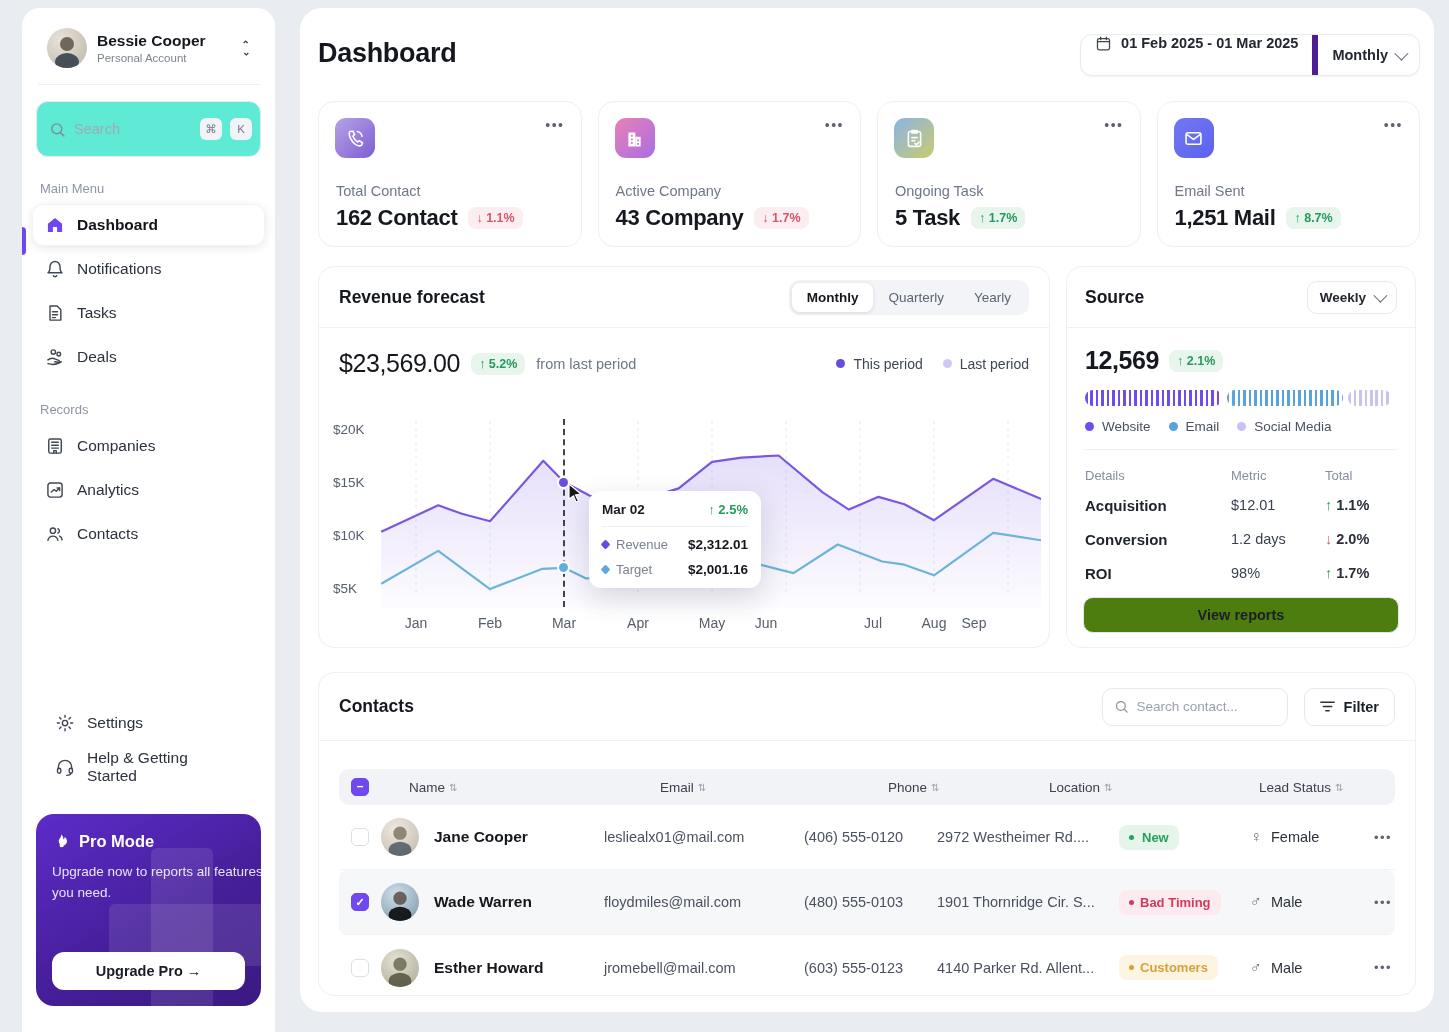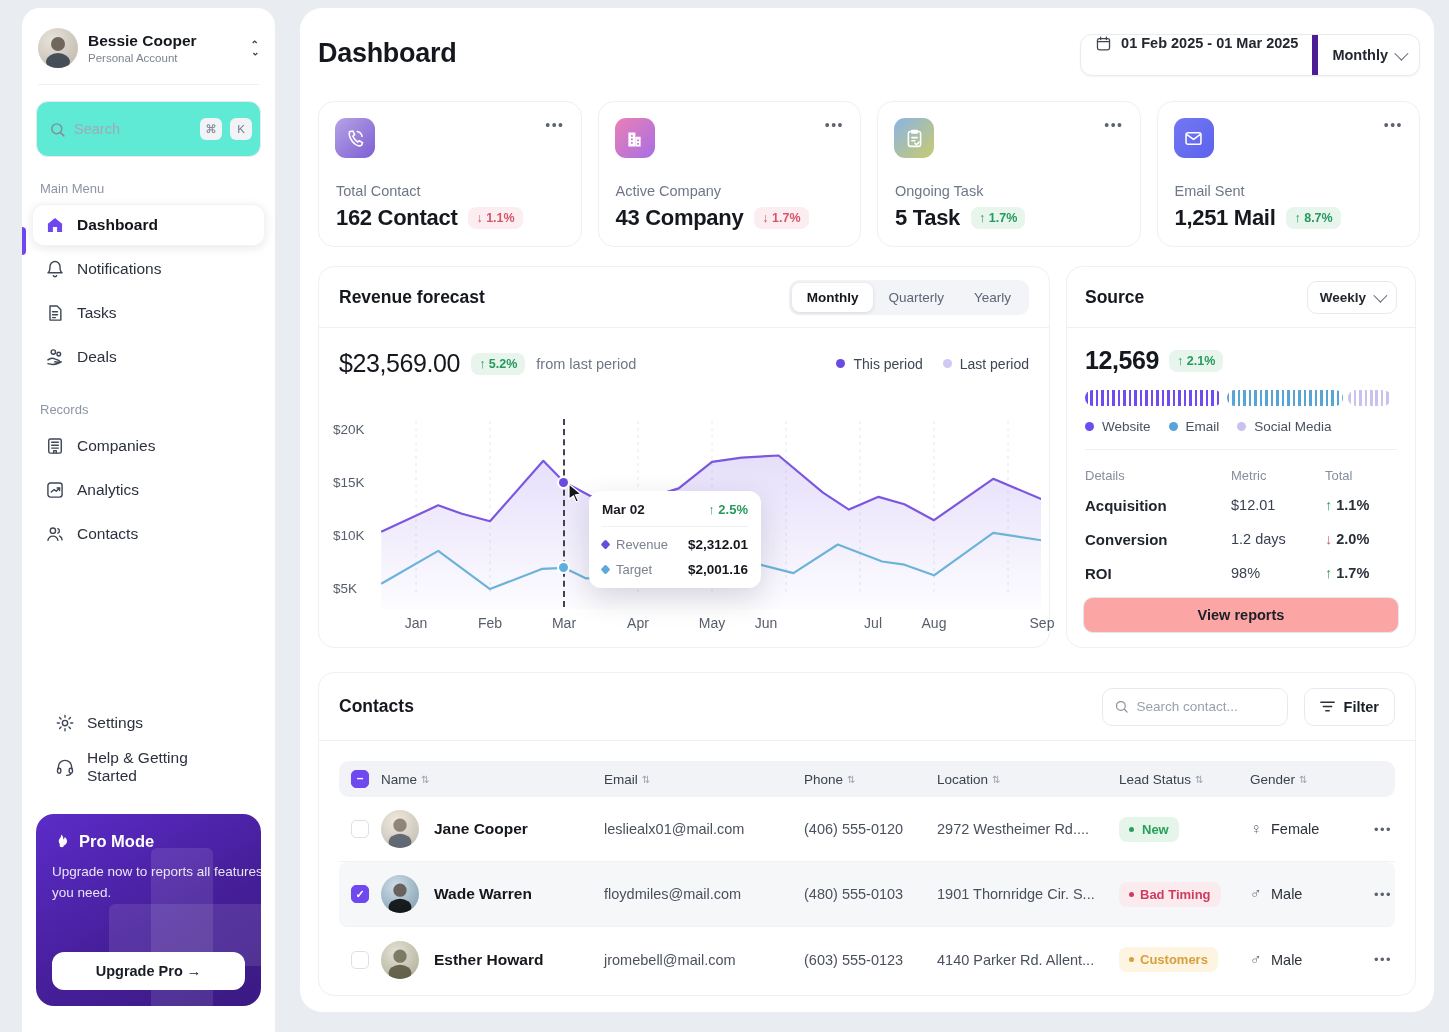--- a/index.html
+++ b/index.html
@@ -14,7 +14,7 @@
   
   .sidebar { position:absolute; left:22px; top:8px; width:253px; height:1024px;
     background:#fff; border-radius:18px 18px 0 0; }
-  .profile { display:flex; align-items:center; gap:10px; padding:20px 16px 16px; cursor:pointer;justify-content:space-between; }
+  .profile { display:flex; align-items:center; gap:10px; padding:20px 25px 16px; cursor:pointer;justify-content:space-between; }
   .avatar { width:40px; height:40px; border-radius:50%; flex:none;
     background:radial-gradient(circle at 35% 30%, #e8e3da, #c9c2b8 70%); overflow:hidden; position:relative;}
   .avatar svg { position:absolute; left:0; top:0; }

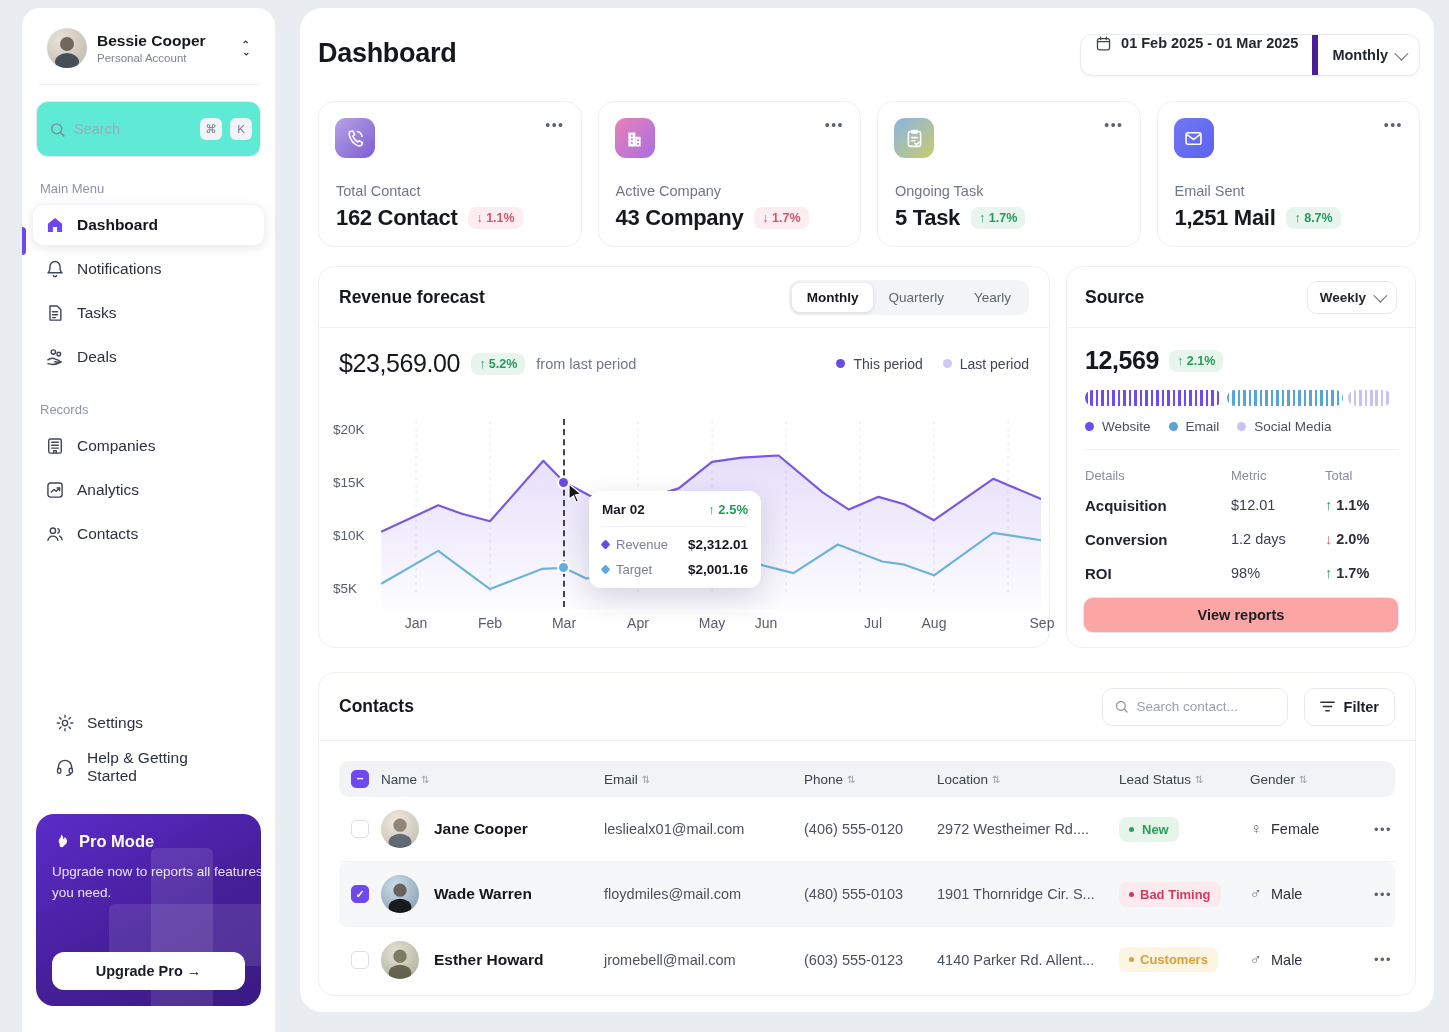--- a/index.html
+++ b/index.html
@@ -466,7 +466,7 @@
     <div class="xtick" style="left: 425px;">Jun</div>
     <div class="xtick" style="left: 519px; text-align: right;">Jul</div>
     <div class="xtick" style="left: 593px;">Aug</div>
-    <div class="xtick" style="left: 701px;">Sep</div>
+    <div class="xtick" style="left: 633px;">Sep</div>
 
     <div class="t-line"></div>
     <div class="t-dot purple"></div>

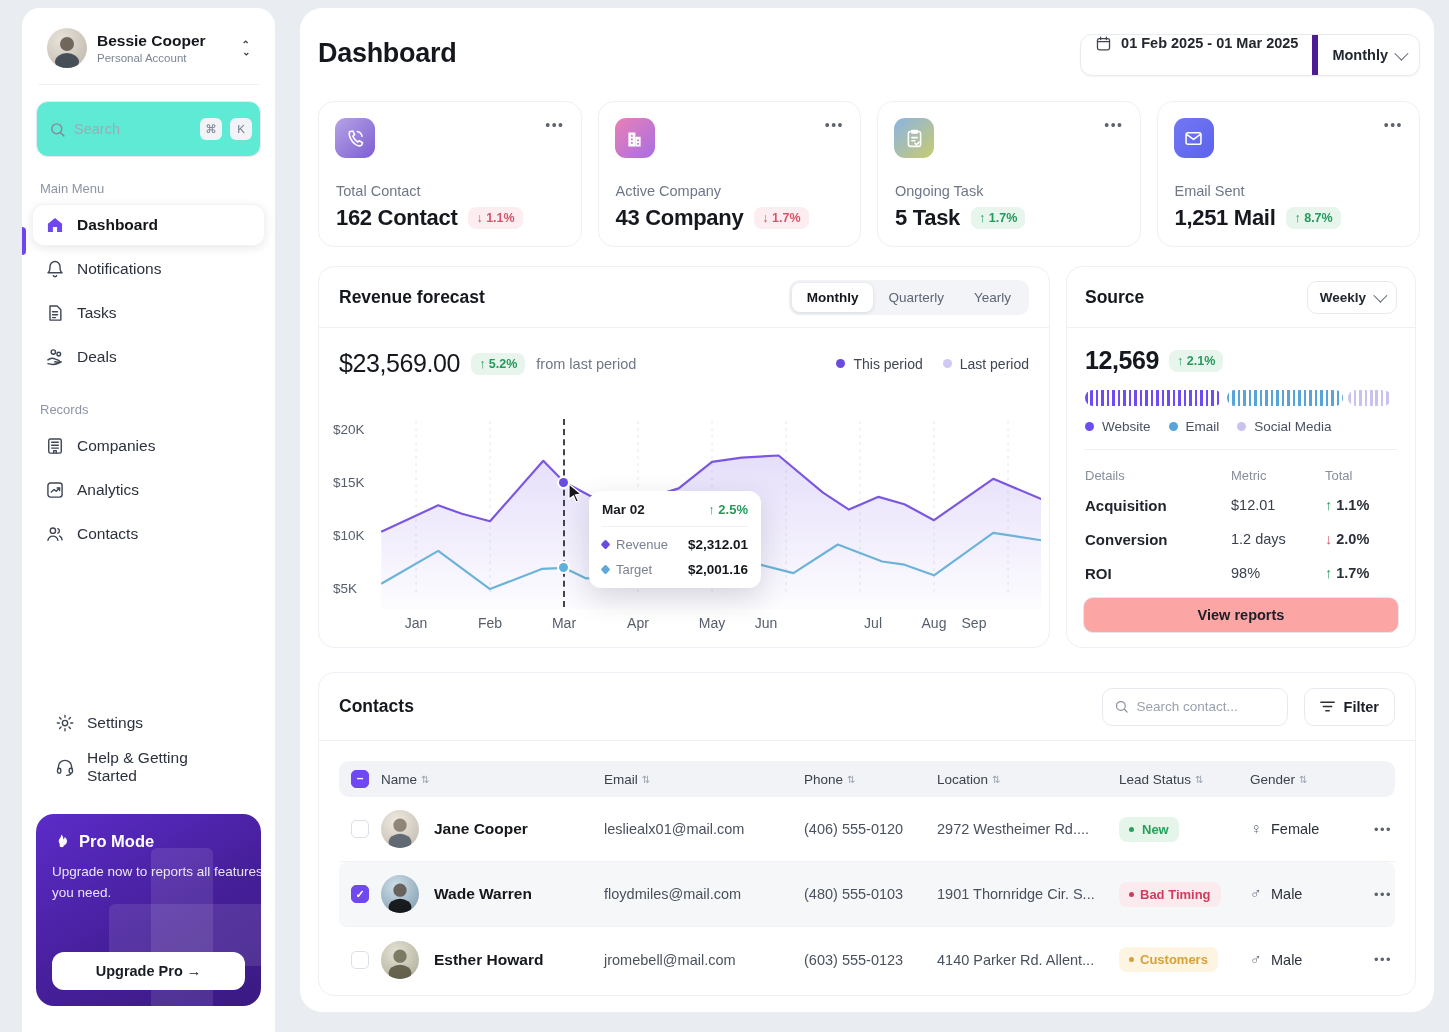--- a/index.html
+++ b/index.html
@@ -139,7 +139,7 @@
   .st-metric { font-size:14.5px; color:#3a4150; }
   .st-total { font-size:14.5px; color:#2a2f39; font-weight:600; }
   .arr-up { color:#259a5c; } .arr-down { color:#d5556b; }
-  .view-btn { position:absolute; left:16px; right:16px; bottom:14px; height:36px; background:#fca5a5;
+  .view-btn { position:absolute; left:16px; right:16px; bottom:14px; height:36px; background:#4d7c0f;
     border:1px solid #e4e8ed; border-radius:10px; font-family:"Liberation Sans",sans-serif;
     font-size:14.5px; font-weight:700; color:#1b1f27; cursor:pointer; }
   

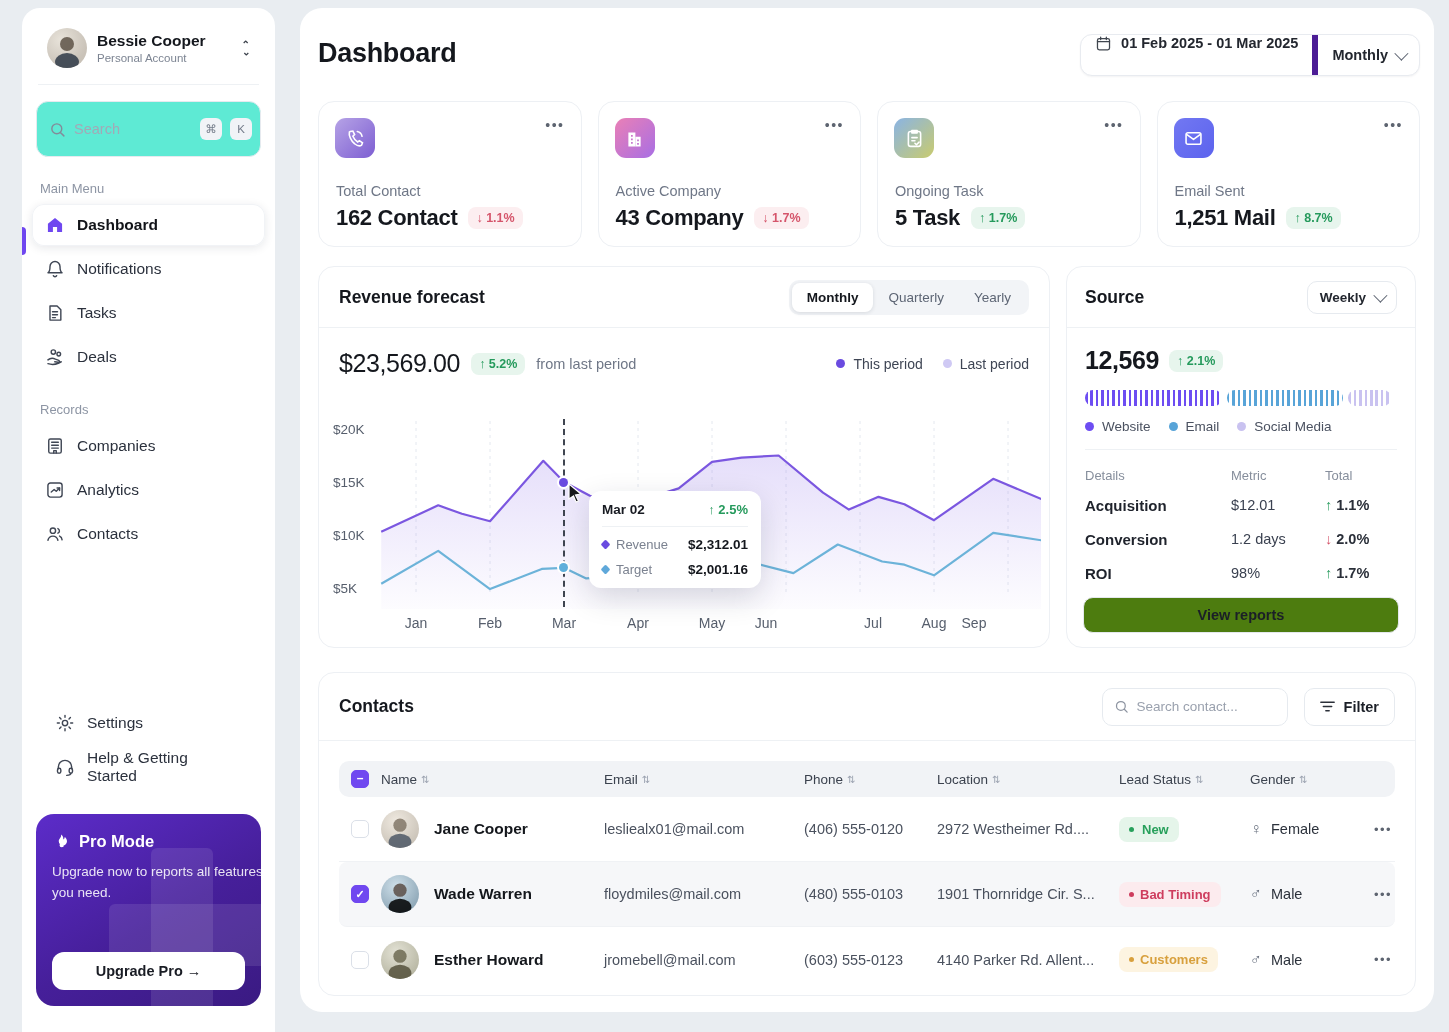--- a/index.html
+++ b/index.html
@@ -156,7 +156,7 @@
     color:#1b1f27; cursor:pointer; font-family:"Liberation Sans",sans-serif; }
   .tgrid { display:grid; grid-template-columns:30px 223px 200px 133px 182px 131px 124px 1fr;
     align-items:center; padding:0 12px; }
-  .t-headrow { margin:20px 20px 0; height:36px; background:#f1f3f6; border-radius:10px; }
+  .t-headrow { margin:28px 20px 0; height:36px; background:#f1f3f6; border-radius:10px;gap:28px; }
   .th { font-size:13.5px; color:#3b424e; display:flex; align-items:center; gap:4px; cursor:pointer; }
   .th::after { content:"⇅"; font-size:10px; color:#9aa1af; }
   .trow { margin:0 20px; height:65px; border-bottom:1px solid #f0f2f5; }

